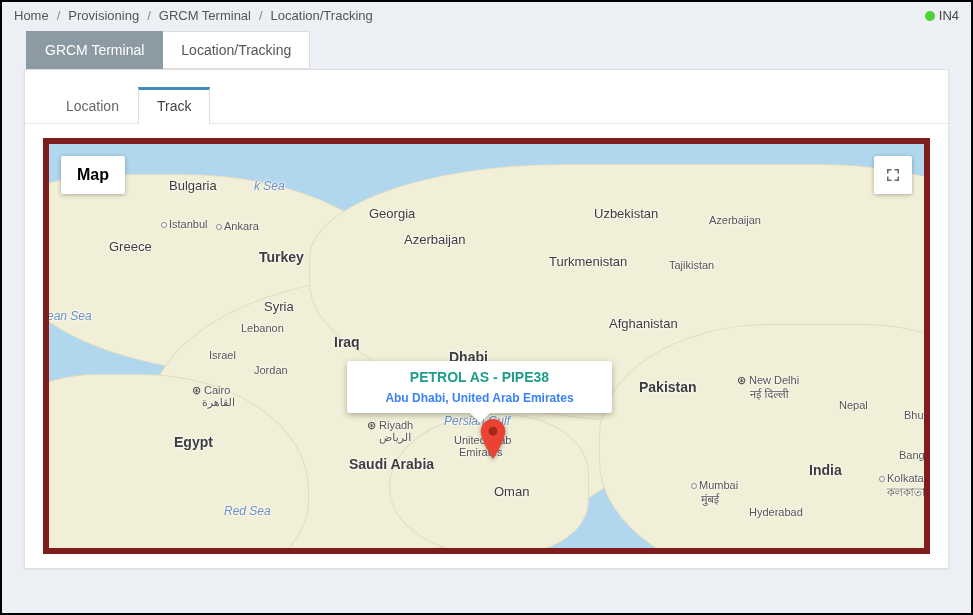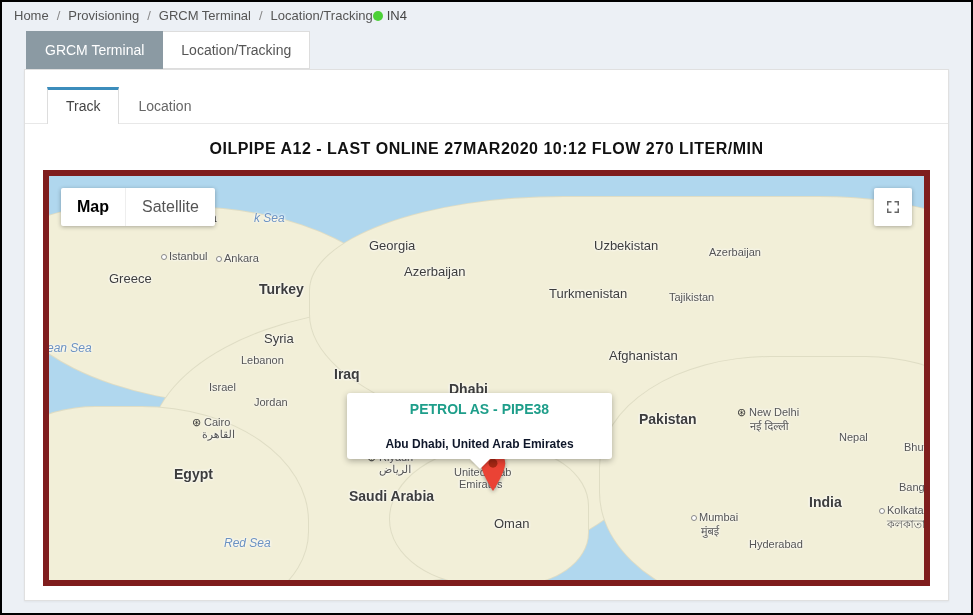--- a/index.html
+++ b/index.html
@@ -15,6 +15,7 @@
   .topbar {
     display: flex;
     align-items: center;
+    justify-content: space-between;
     padding: 6px 12px;
     font-size: 13px;
     color: #555;

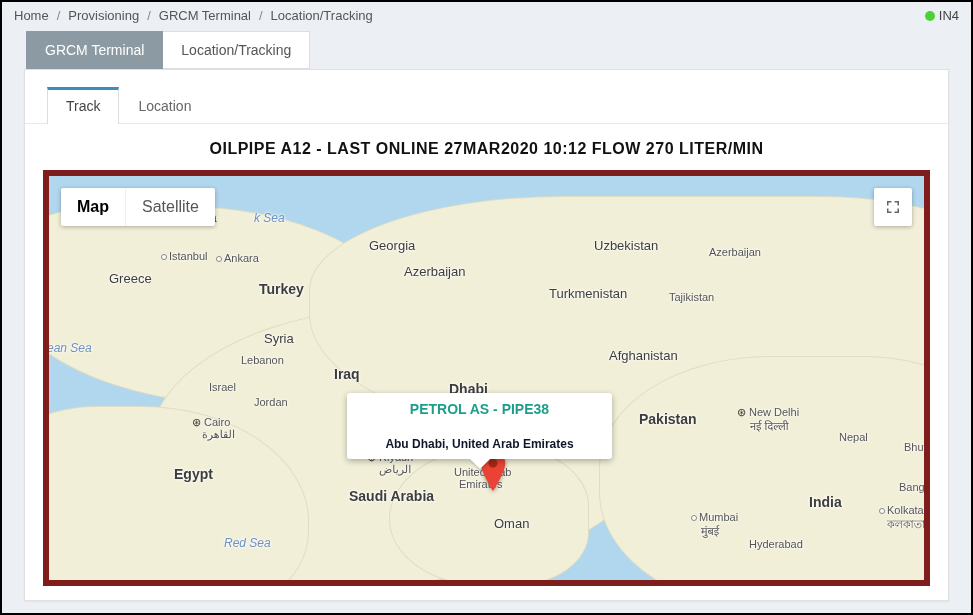--- a/index.html
+++ b/index.html
@@ -248,8 +248,8 @@
 
 <div class="panel">
   <div class="tabbar2">
+    <div class="tab2">Location</div>
     <div class="tab2 active">Track</div>
-    <div class="tab2">Location</div>
   </div>
 
   <div class="content">

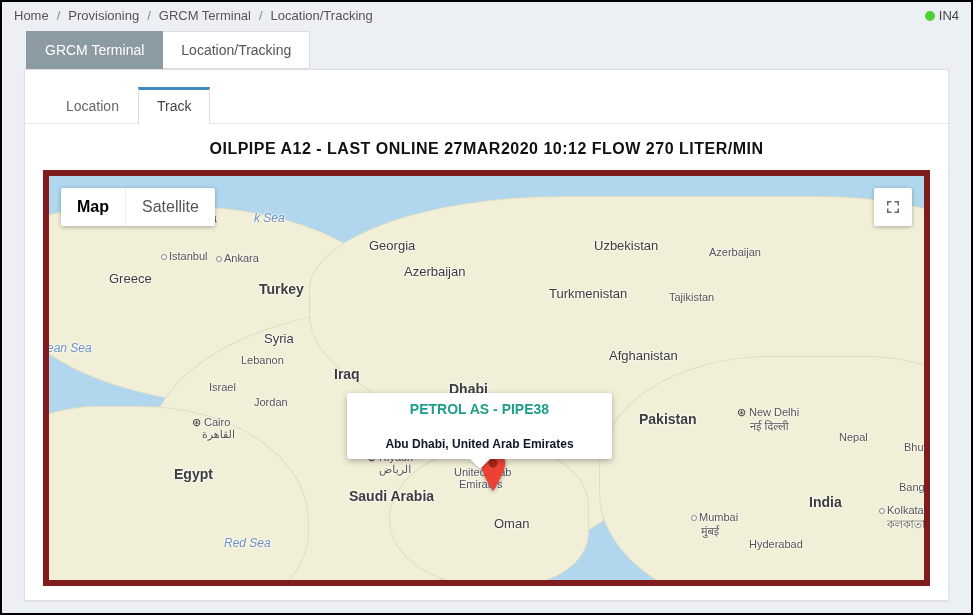--- a/index.html
+++ b/index.html
@@ -253,7 +253,6 @@
   </div>
 
   <div class="content">
-    <div class="title-line">OILPIPE A12 - LAST ONLINE  27MAR2020 10:12   FLOW  270 LITER/MIN</div>
 
 
     <div class="map-wrap">

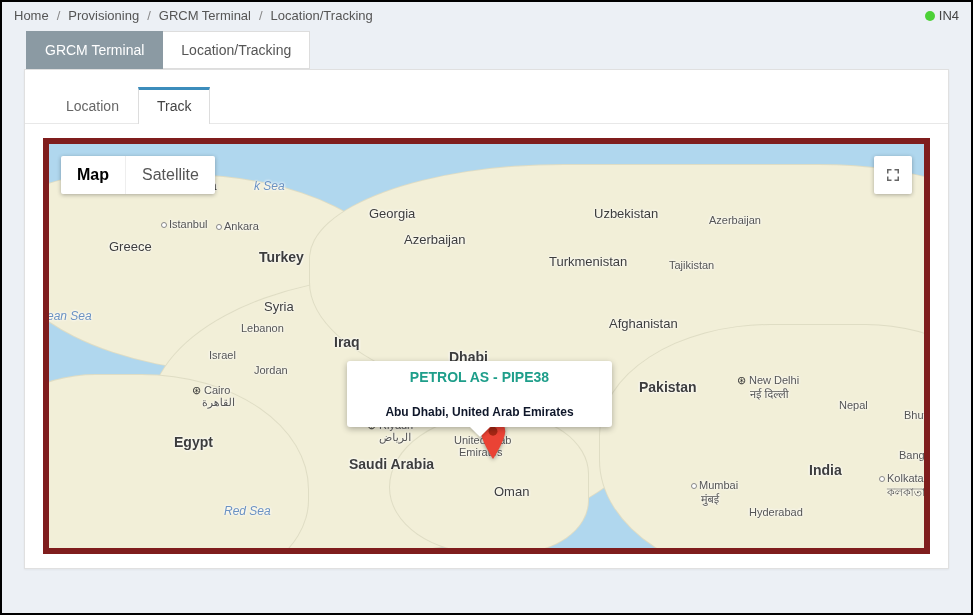--- a/index.html
+++ b/index.html
@@ -267,7 +267,6 @@
 
       <div class="map-type-ctrl">
         <div class="mt active">Map</div>
-        <div class="mt">Satellite</div>
       </div>
 
       <div class="fullscreen-ctrl">

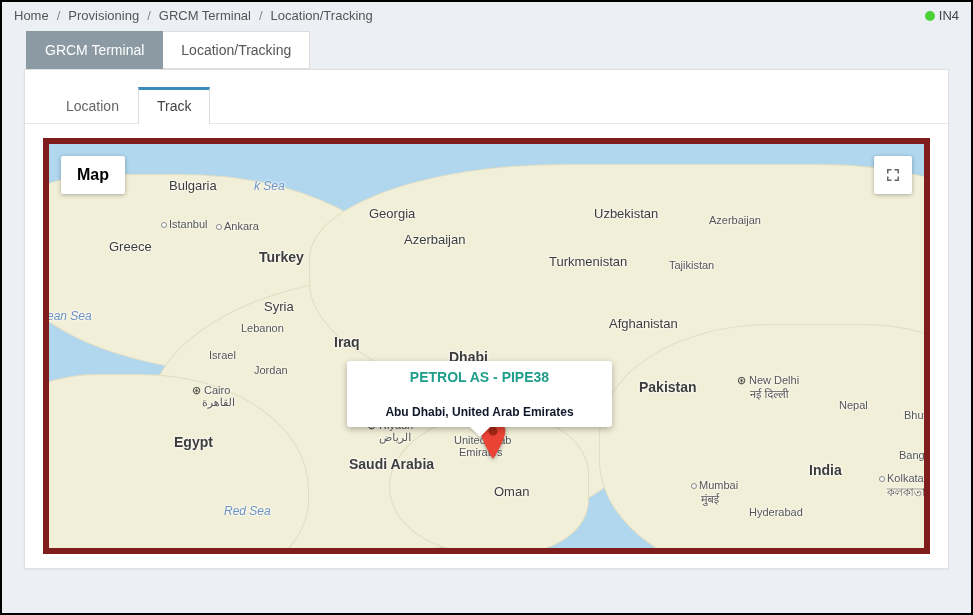--- a/index.html
+++ b/index.html
@@ -216,10 +216,10 @@
     font-size: 14px;
   }
   .infowin .iw-sub {
-    color: #0f172a;
+    color: #3b82f6;
     font-weight: bold;
     font-size: 12px;
-    margin-top: 20px;
+    margin-top: 6px;
   }
 </style>
 </head>

